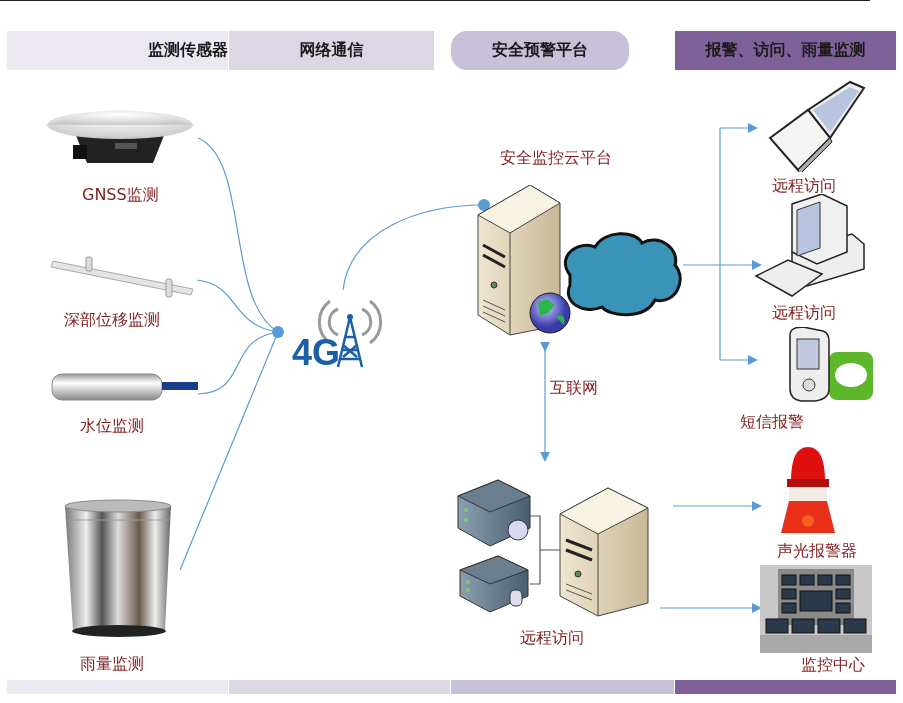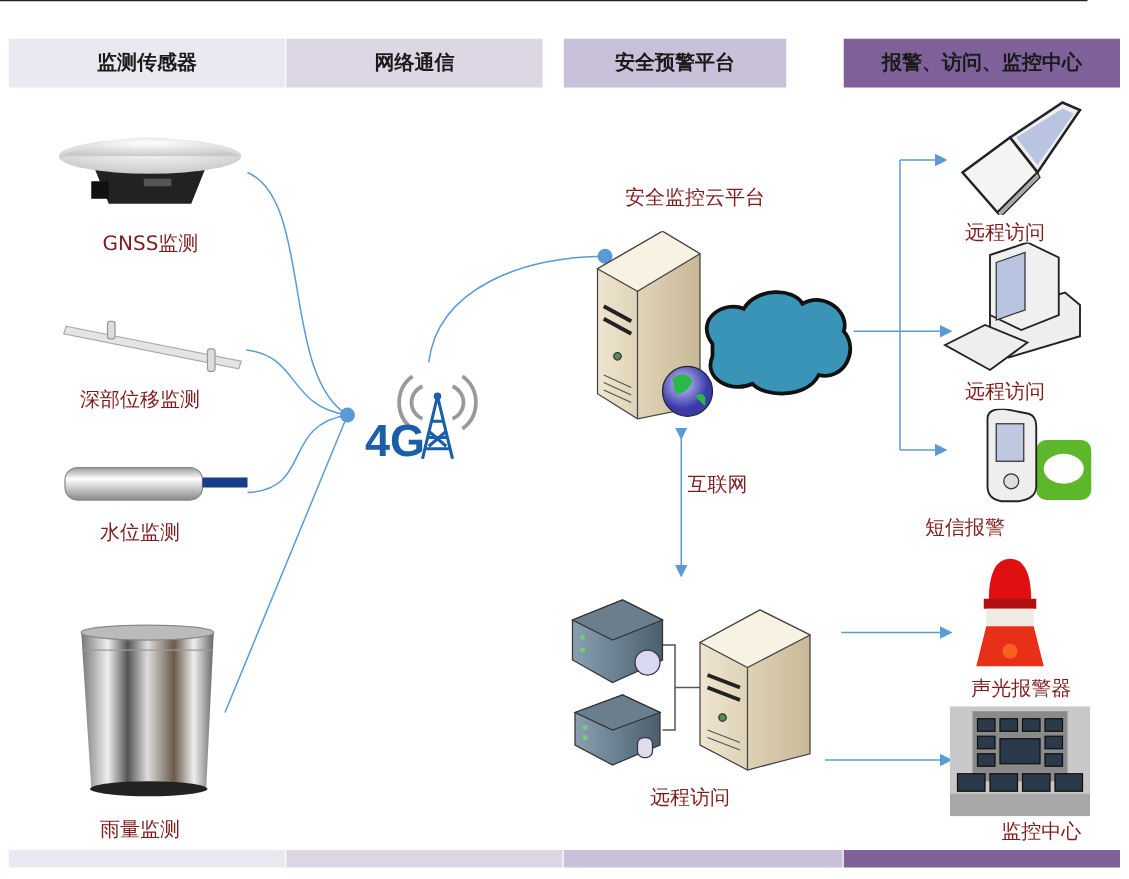--- a/index.html
+++ b/index.html
@@ -19,7 +19,7 @@
 
 <div class="topline"></div>
 
-<div class="hdr c1" style="left:7px;width:221px;">
+<div class="hdr c1" style="left:7px;width:221px;justify-content:flex-end;">
     <span>监测传感器</span>
   </div>
 <div class="hdr c2" style="left:229px;width:205px;">

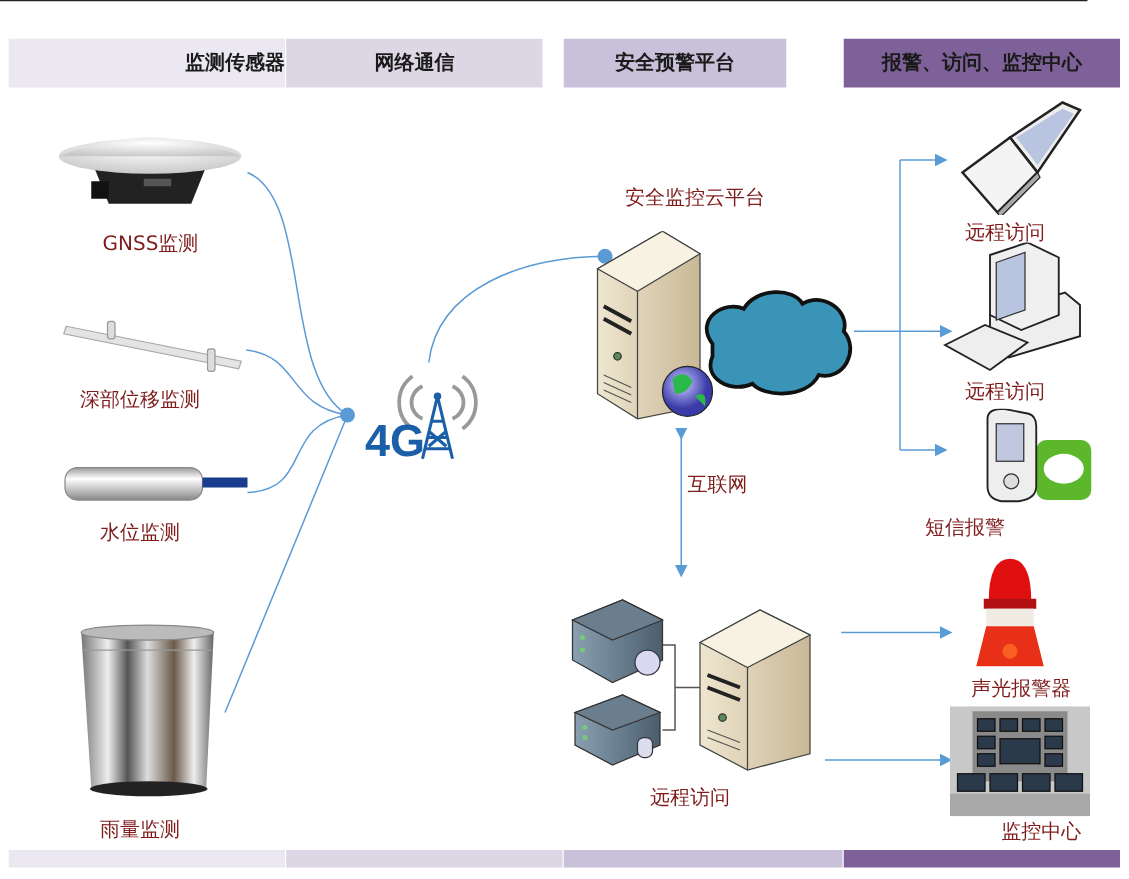--- a/index.html
+++ b/index.html
@@ -25,7 +25,7 @@
 <div class="hdr c2" style="left:229px;width:205px;">
     <span>网络通信</span>
   </div>
-<div class="hdr c3" style="left:451px;width:178px;">
+<div class="hdr c3" style="left:451px;width:178px;border-radius:16px;">
     <span>安全预警平台</span>
   </div>
 <div class="hdr c4" style="left:675px;width:221px;">

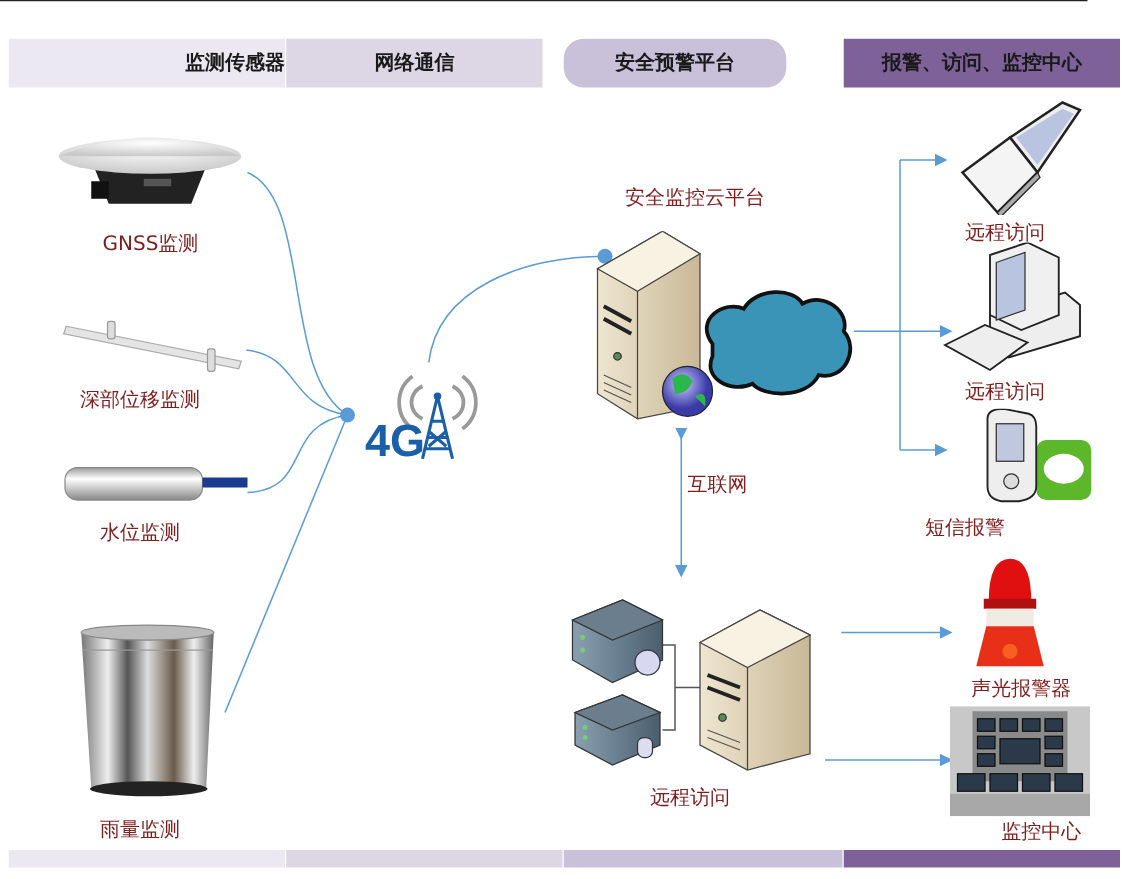--- a/index.html
+++ b/index.html
@@ -29,7 +29,7 @@
     <span>安全预警平台</span>
   </div>
 <div class="hdr c4" style="left:675px;width:221px;">
-    <span>报警、访问、监控中心</span>
+    <span>报警、访问、雨量监测</span>
   </div>
 
 <div class="ftr c1" style="left:7px;width:221px;"></div>

